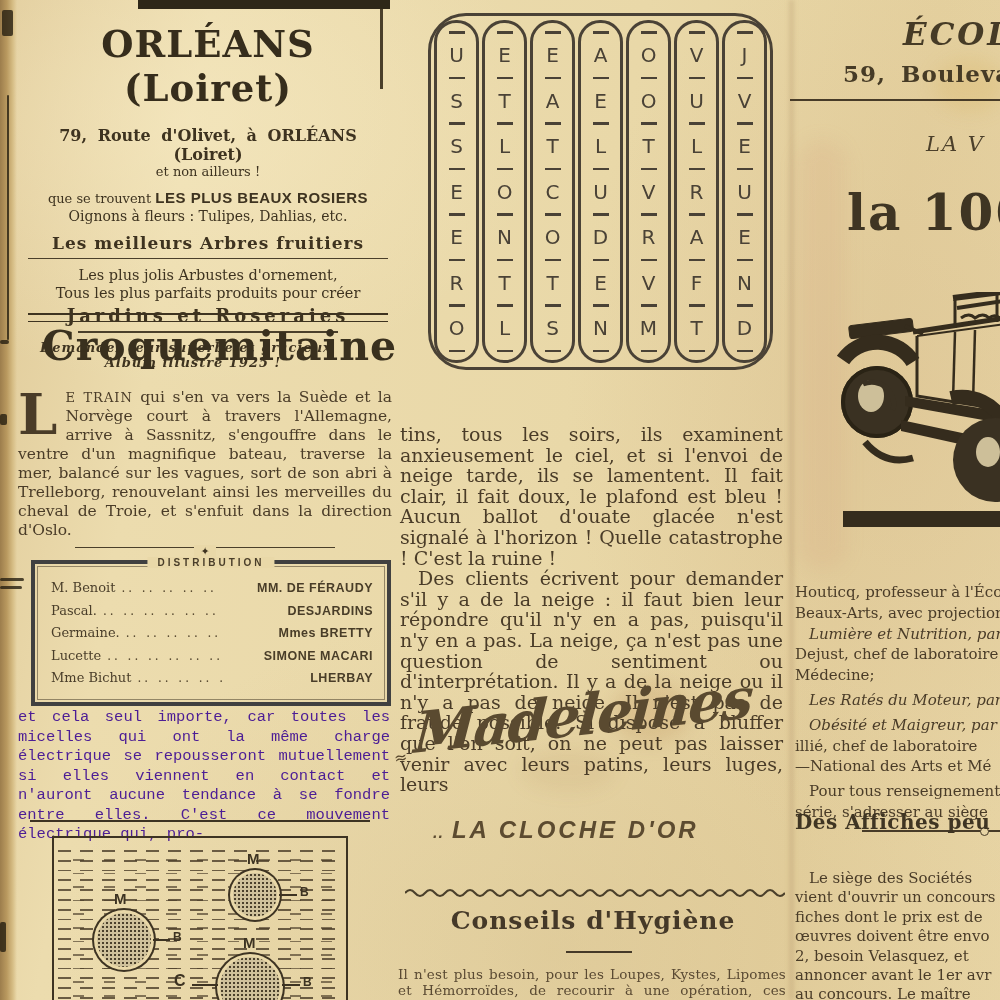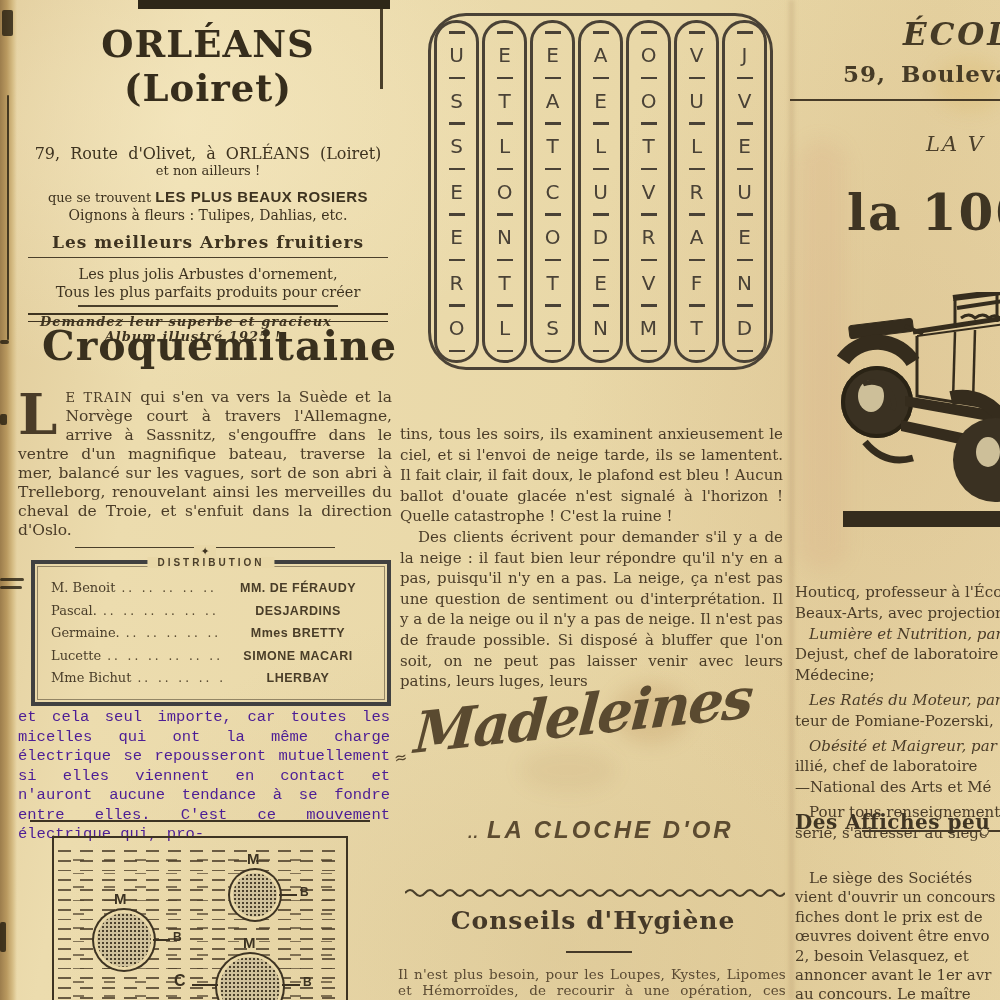--- a/index.html
+++ b/index.html
@@ -31,7 +31,7 @@
   #ad-stub{left:380px;top:9px;width:3px;height:80px;background:#4a3f2a;}
   #ad{left:28px;top:16px;width:360px;text-align:center;color:#3e3320;}
   #ad-title{font-size:37px;font-weight:bold;letter-spacing:1px;margin-top:6px;color:#362d1c;}
-  #ad-line1{font-size:16px;font-weight:normal;margin-top:34px;word-spacing:5px;}
+  #ad-line1{font-size:16px;font-weight:bold;margin-top:16px;word-spacing:5px;}
   #ad-line2{font-size:13px;}
   #ad-line3{font-size:13px;margin-top:10px;}
   #ad-line3 .bold-sans{font-family:"Liberation Sans",sans-serif;font-weight:bold;font-size:15px;letter-spacing:.5px;}

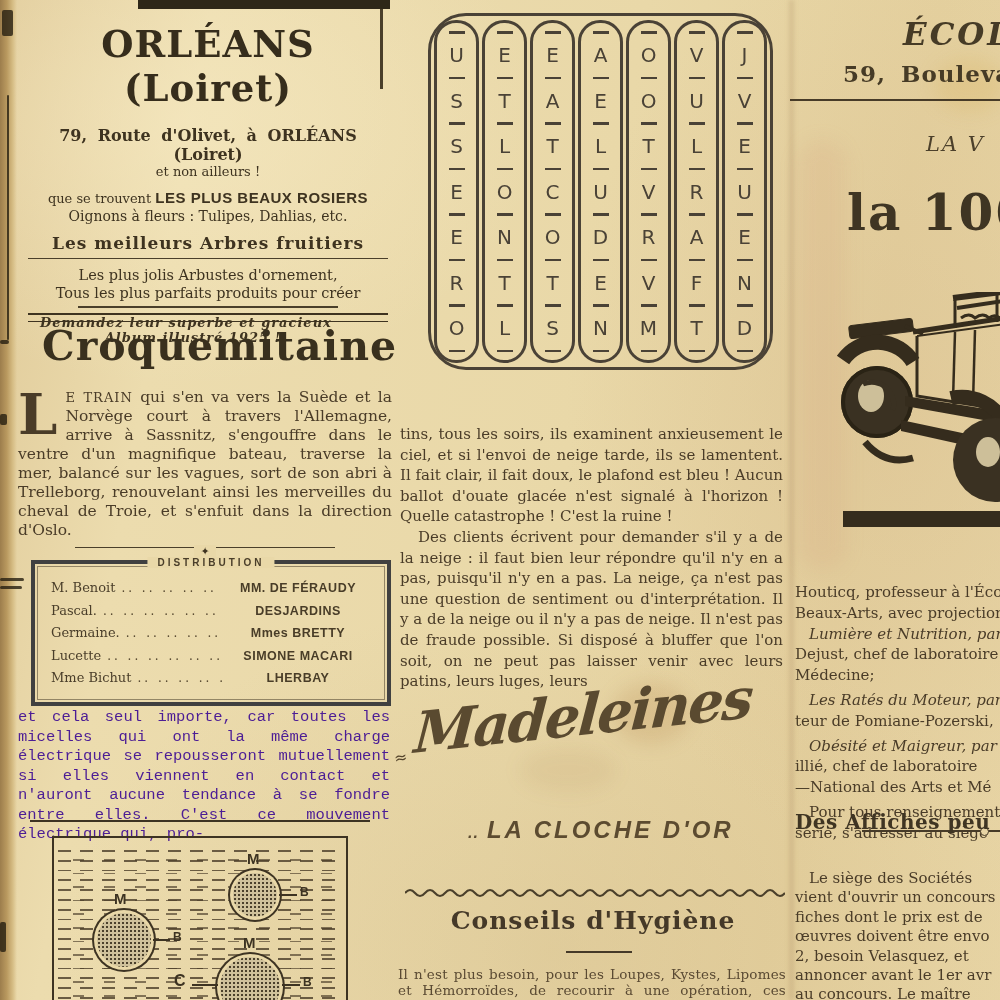--- a/index.html
+++ b/index.html
@@ -160,6 +160,7 @@
   <div id="ad-line5">Les meilleurs Arbres fruitiers</div>
   <div id="ad-line6">Les plus jolis Arbustes d'ornement,</div>
   <div id="ad-line7">Tous les plus parfaits produits pour créer</div>
+  <div id="ad-line8">Jardins et Roseraies</div>
   <div id="ad-line8-rule"></div>
   <div id="ad-tag1">Demandez leur superbe et gracieux</div>
   <div id="ad-tag2">Album illustré 1925 !</div>

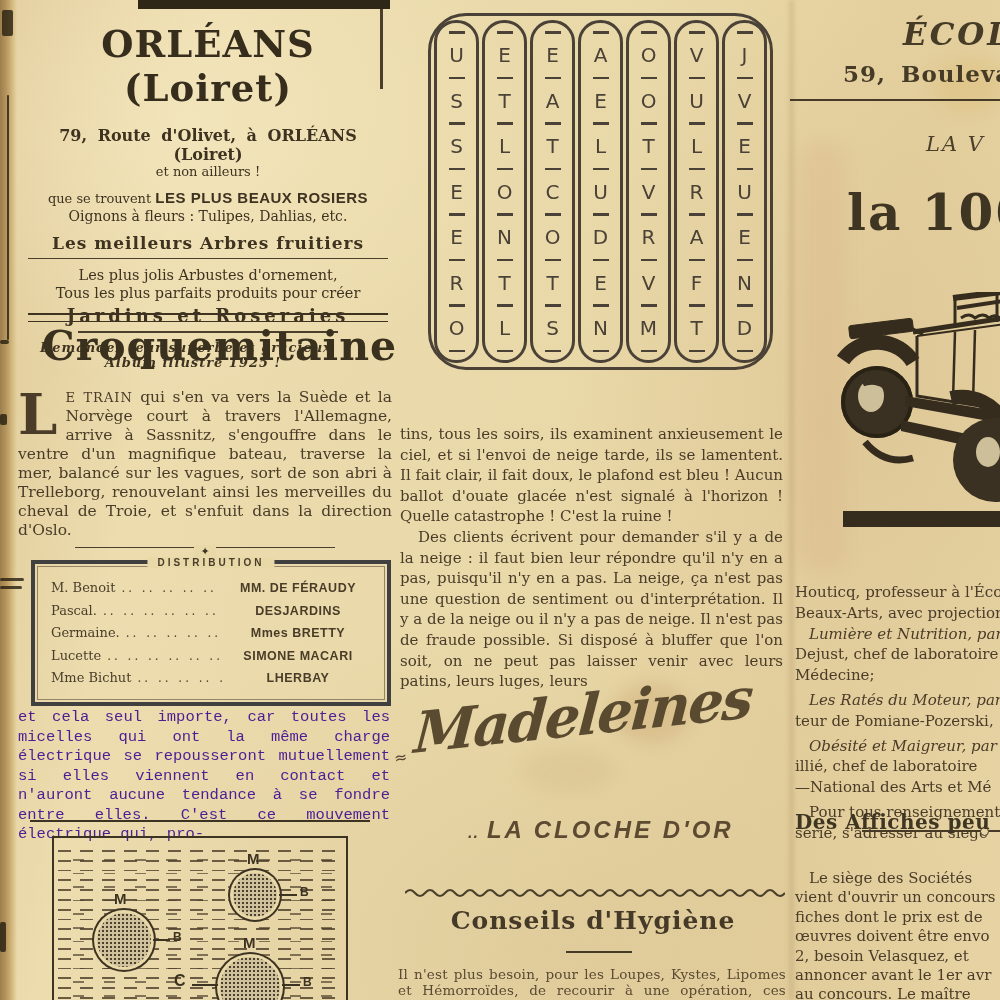--- a/index.html
+++ b/index.html
@@ -93,7 +93,7 @@
   .strip .dash{width:16px;height:2.5px;background:#4a4236;}
   .strip .letter{font-family:"DejaVu Sans",sans-serif;font-size:20px;color:#4a4236;line-height:1;}
 
-  #mid-article{left:400px;top:424px;width:383px;font-size:15px;line-height:20.6px;text-align:justify;color:#4a3c28;}
+  #mid-article{left:400px;top:424px;width:383px;font-size:19px;line-height:20.6px;text-align:justify;color:#4a3c28;}
   #mid-article p{margin:0;}
   #mid-article p + p{text-indent:18px;}
 

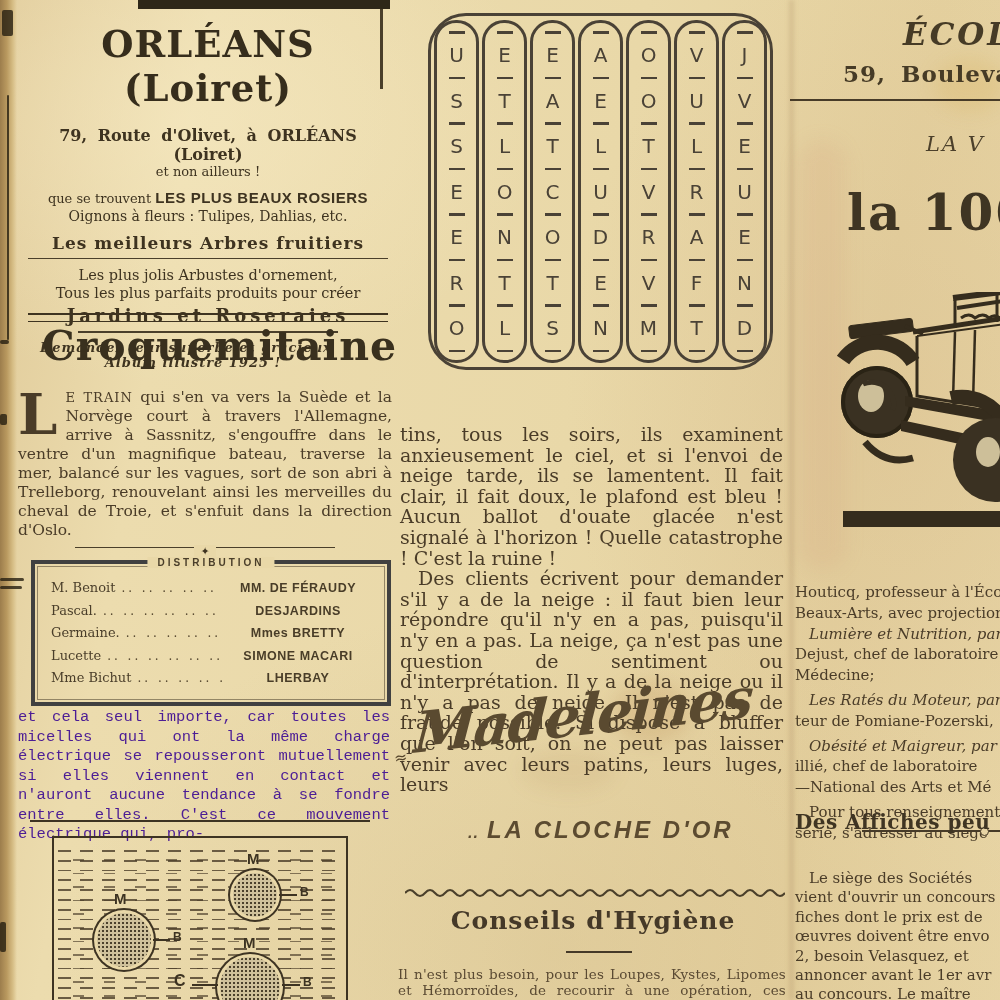--- a/index.html
+++ b/index.html
@@ -63,7 +63,7 @@
   .cast-row{display:flex;align-items:baseline;height:22.5px;overflow:hidden;}
   .cast-role{font-size:13px;color:#4a3e2a;white-space:nowrap;}
   .cast-dots{flex:1;overflow:hidden;white-space:nowrap;font-size:12px;letter-spacing:3px;color:#55472f;padding:0 6px;}
-  .cast-actor{width:150px;text-align:center;font-family:"Liberation Sans",sans-serif;font-size:12.5px;font-weight:bold;letter-spacing:.5px;color:#493d28;white-space:nowrap;}
+  .cast-actor{width:150px;text-align:right;font-family:"Liberation Sans",sans-serif;font-size:12.5px;font-weight:bold;letter-spacing:.5px;color:#493d28;white-space:nowrap;}
 
   #micelles-para{left:18px;top:708px;width:372px;font-size:15.5px;line-height:19.5px;text-align:justify;color:#4c1d95;font-family:Liberation Mono, monospace;}
 

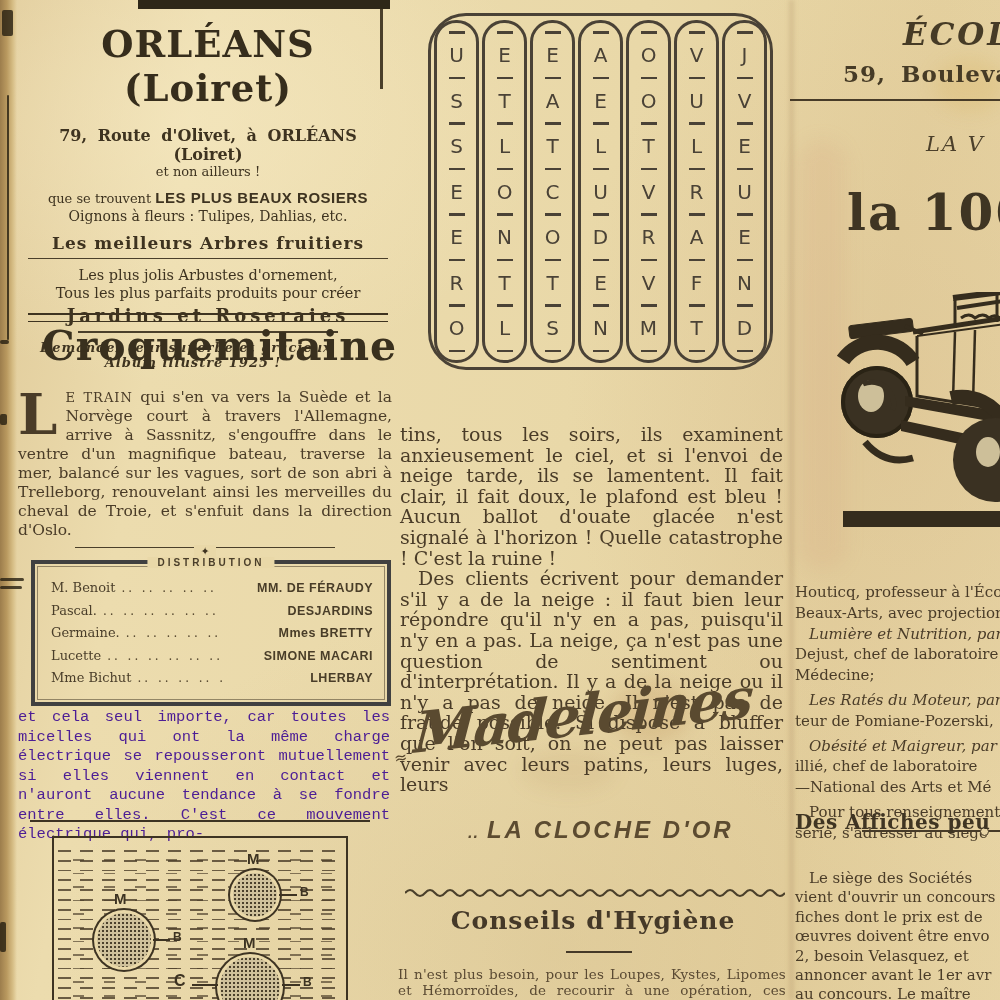--- a/index.html
+++ b/index.html
@@ -424,7 +424,6 @@
     <div class="ln">Dejust, chef de laboratoire</div>
     <div class="ln">Médecine;</div>
     <div class="ln it gap">Les Ratés du Moteur, par</div>
-    <div class="ln">teur de Pomiane-Pozerski,</div>
     <div class="ln it gap">Obésité et Maigreur, par</div>
     <div class="ln">illié, chef de laboratoire</div>
     <div class="ln">—National des Arts et Mé</div>

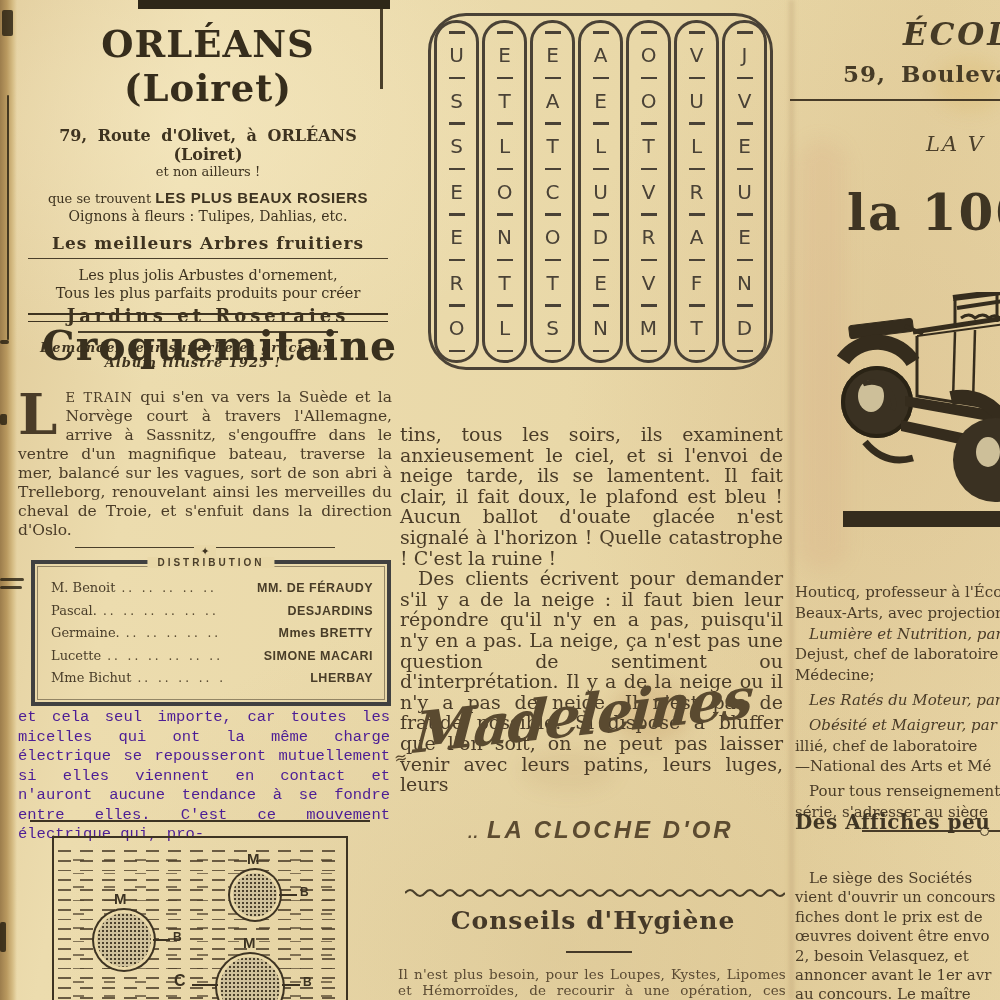--- a/index.html
+++ b/index.html
@@ -100,7 +100,7 @@
   #signature-mark{left:394px;top:748px;font-size:16px;color:#55452c;transform:rotate(-10deg);}
   #signature{left:412px;top:700px;width:330px;font-size:56px;font-style:italic;font-weight:bold;color:#5a4a30;
     transform:rotate(-6deg) skewX(-10deg);transform-origin:left bottom;letter-spacing:-2px;}
-  #brand-line{left:468px;top:816px;font-family:"Liberation Sans",sans-serif;font-style:italic;font-weight:bold;
+  #brand-line{left:433px;top:816px;font-family:"Liberation Sans",sans-serif;font-style:italic;font-weight:bold;
     font-size:24px;letter-spacing:3px;color:#5c4b30;}
   #brand-line .prefix{font-size:16px;letter-spacing:1px;margin-right:8px;}
 

